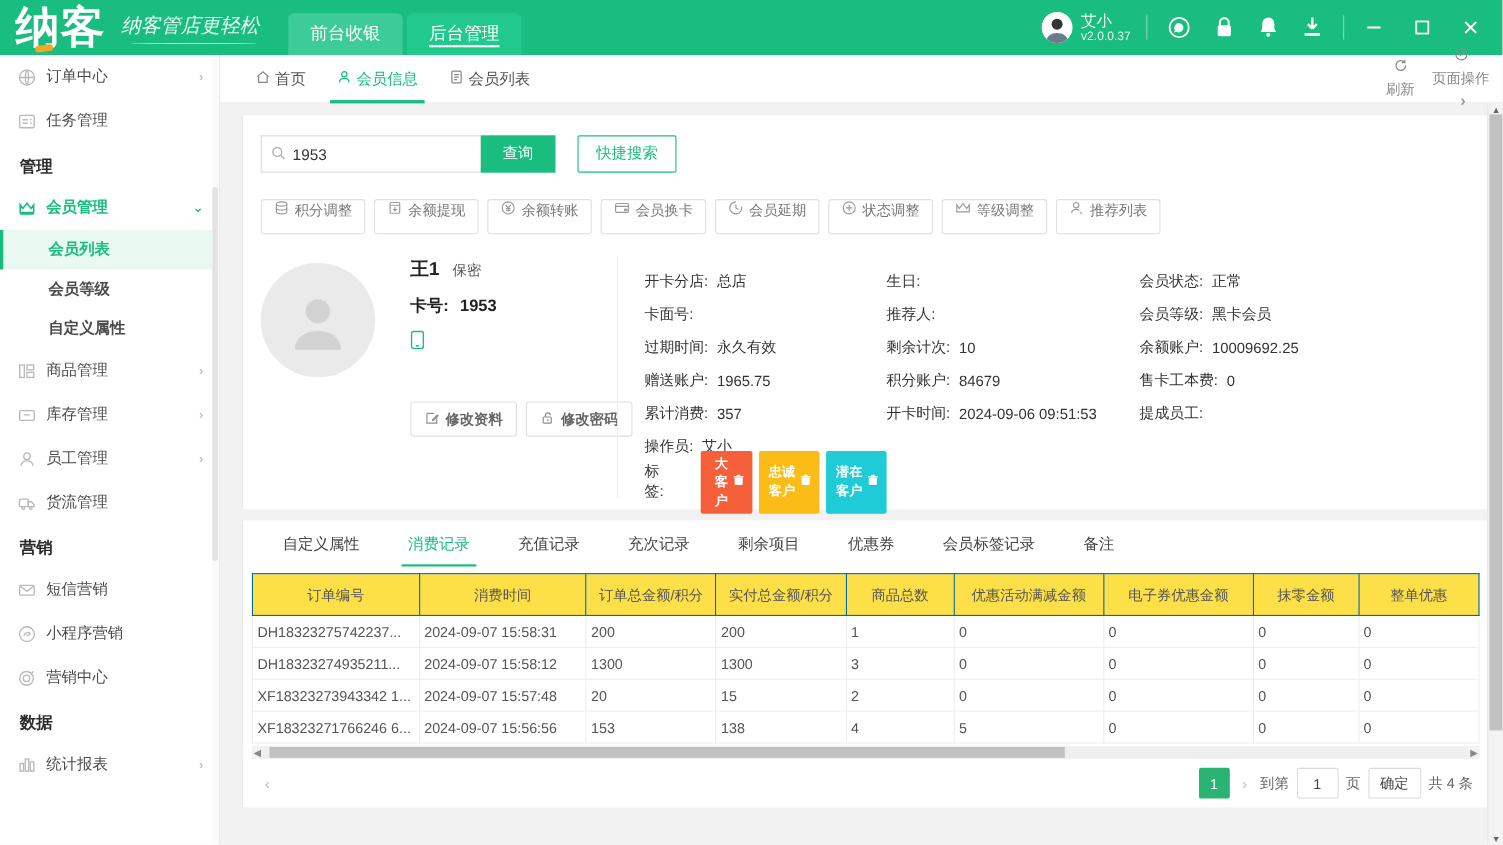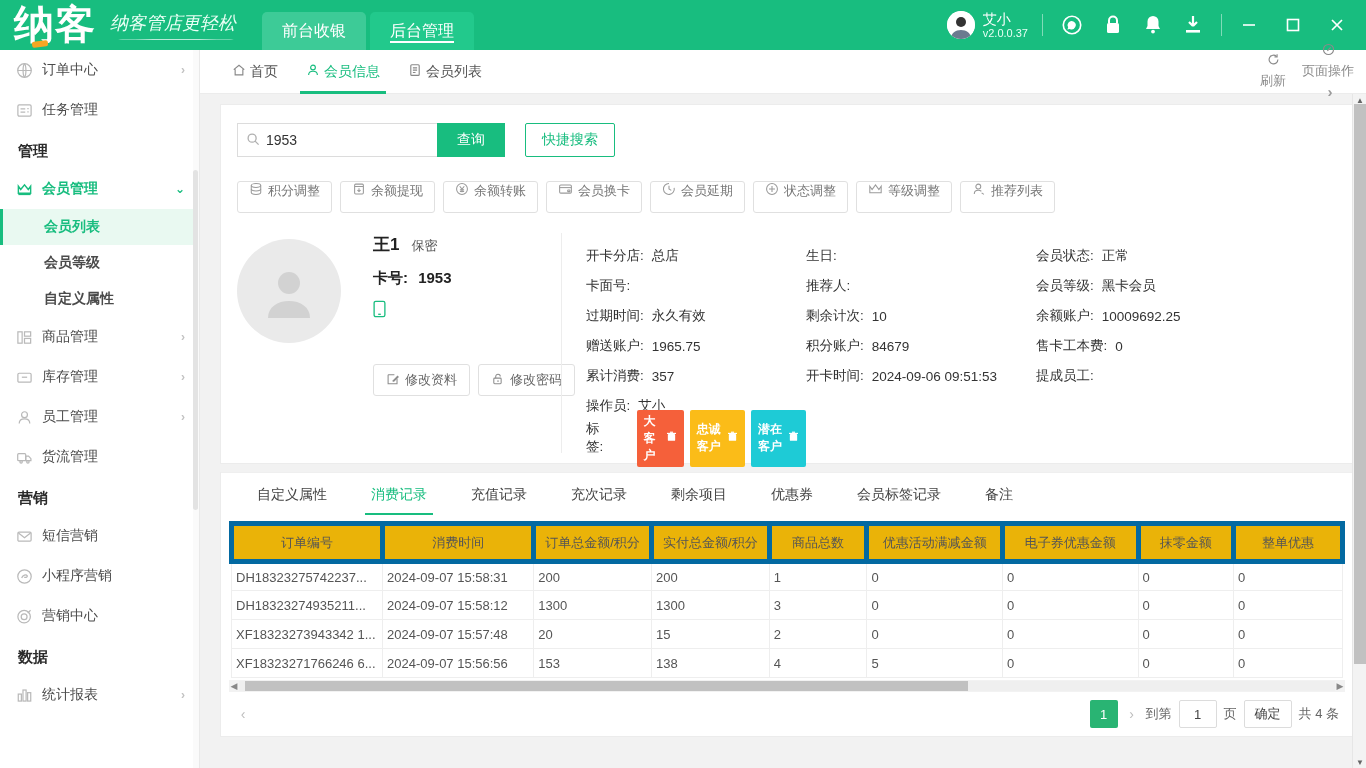--- a/index.html
+++ b/index.html
@@ -141,7 +141,7 @@
   .m-sex { font-size: 13px; color: #555; margin-left: 12px; font-weight: normal; }
   .m-card { font-size: 15px; font-weight: bold; color: #222; margin-top: 13px; }
   .m-phone { margin-top: 12px; color: #18bd7f; }
-  .mini-btns { display: flex; gap: 8px; margin-top: 42px; }
+  .mini-btns { display: flex; gap: 8px; margin-top: 42px; font-weight: bold; }
   .mini-btn {
     border: 1px solid #e0e0e0; background: #fff; border-radius: 3px; height: 32px;
     display: flex; align-items: center; gap: 5px; padding: 0 12px;

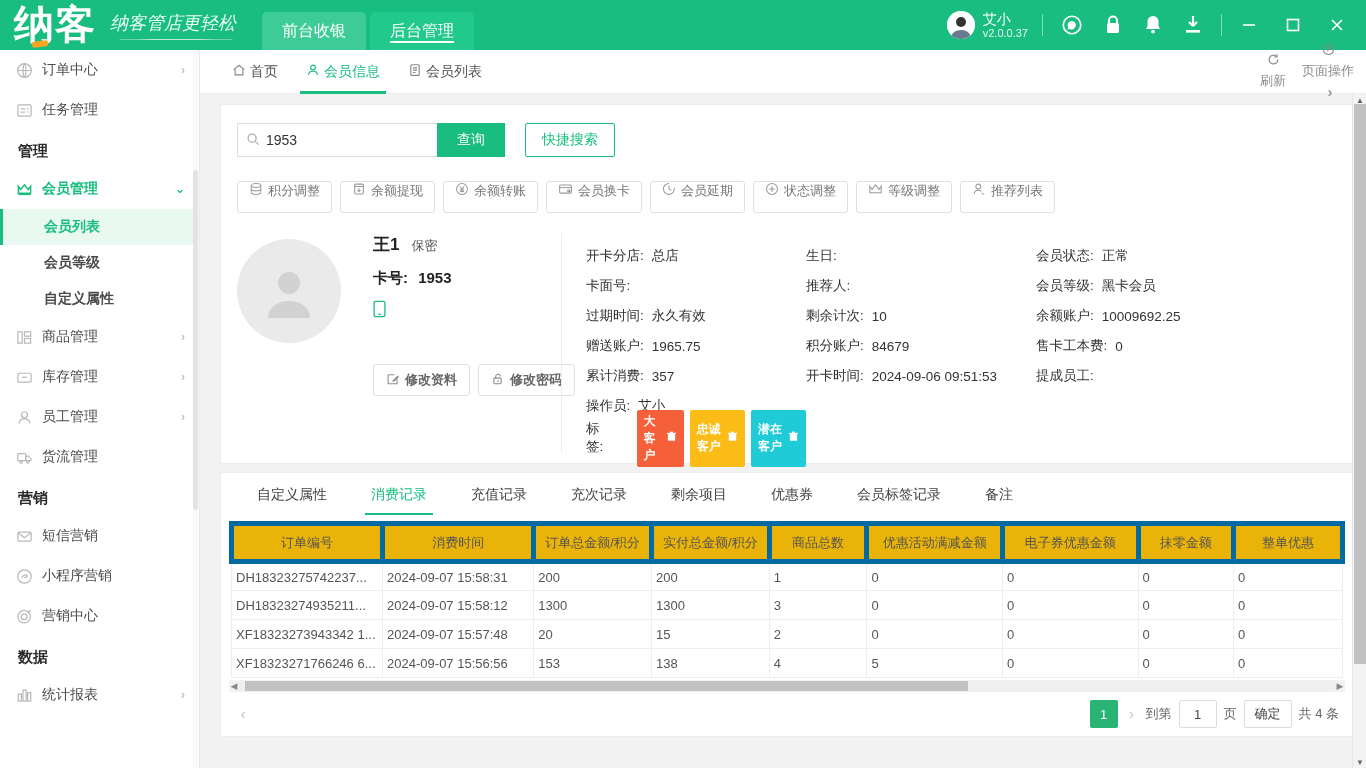--- a/index.html
+++ b/index.html
@@ -157,7 +157,7 @@
   .info-line .lab { color: #333; }
   .info-line .val { margin-left: 8px; color: #333; }
   .tag-line { display: flex; align-items: center; height: 30px; font-size: 13.5px; color: #333; margin-top: 2px; gap: 24px; }
-  .tags { display: flex; gap: 6px; margin-left: 4px; }
+  .tags { display: flex; gap: 6px; margin-left: 4px; text-align: right; }
   .tag {
     display: flex; align-items: center; gap: 4px; color: #fff; font-size: 12px;
     padding: 3px 7px; border-radius: 2px; cursor: pointer; font-weight: bold;

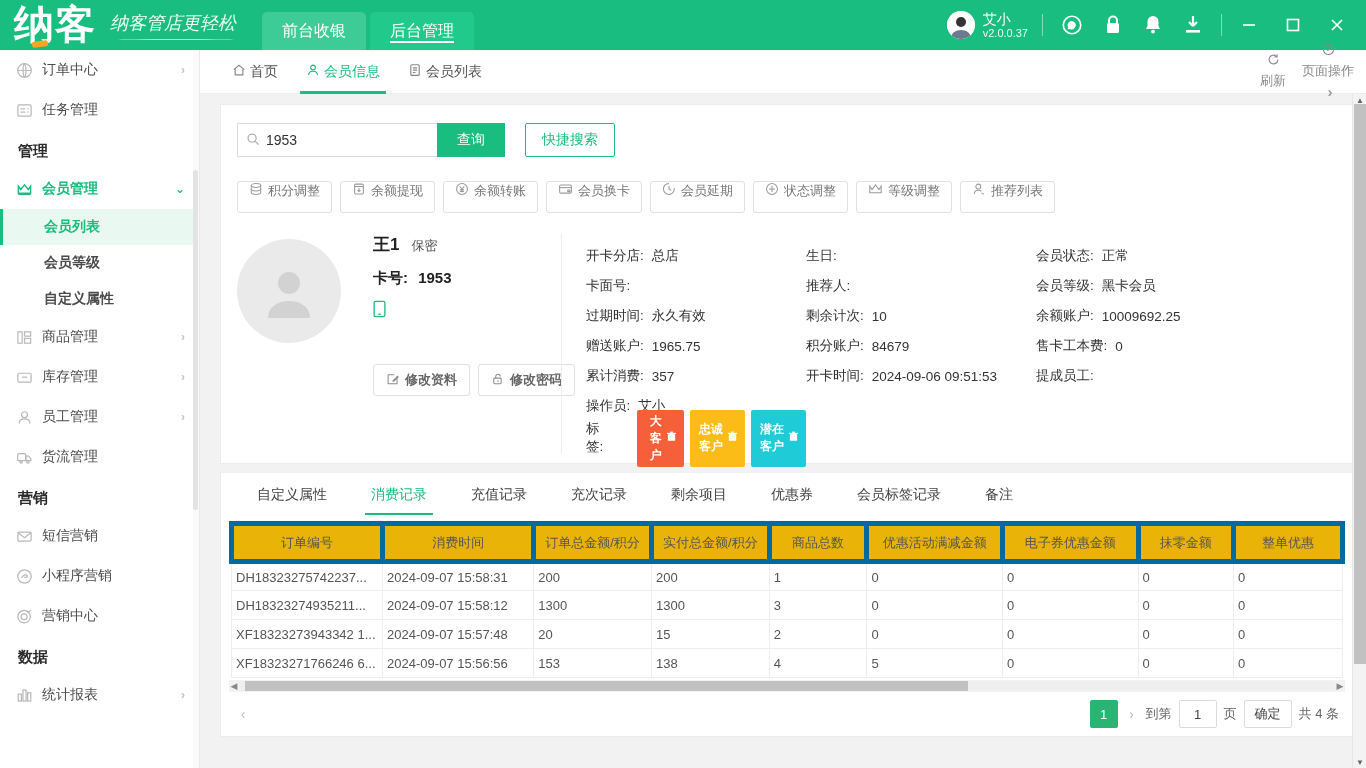--- a/index.html
+++ b/index.html
@@ -176,8 +176,8 @@
   .table-wrap { background: #fff; padding: 6px 8px 0 8px; }
   table.grid { width: 100%; border-collapse: collapse; table-layout: fixed; }
   table.grid th {
-    background: #eab308; font-size: 13px; font-weight: normal; color: #555;
-    height: 38px; border: 5px solid #0369a1; text-align: center; padding: 0 4px;
+    background: #fde047; font-size: 13px; font-weight: normal; color: #555;
+    height: 38px; border: 1px solid #0369a1; text-align: center; padding: 0 4px;
   }
   table.grid td {
     font-size: 13px; color: #555; height: 29px; border: 1px solid #eeeeee;

